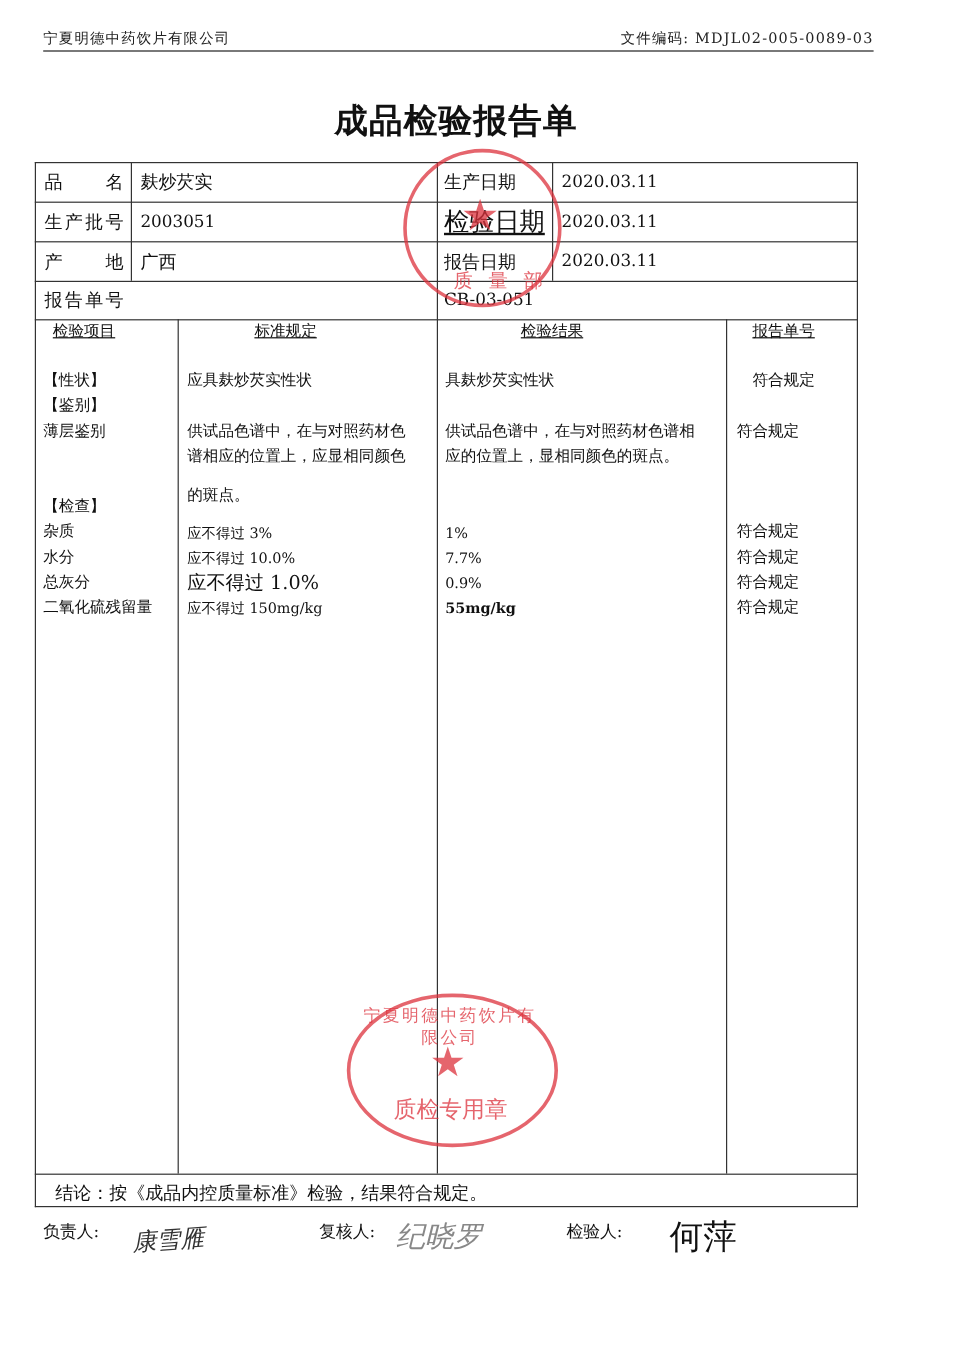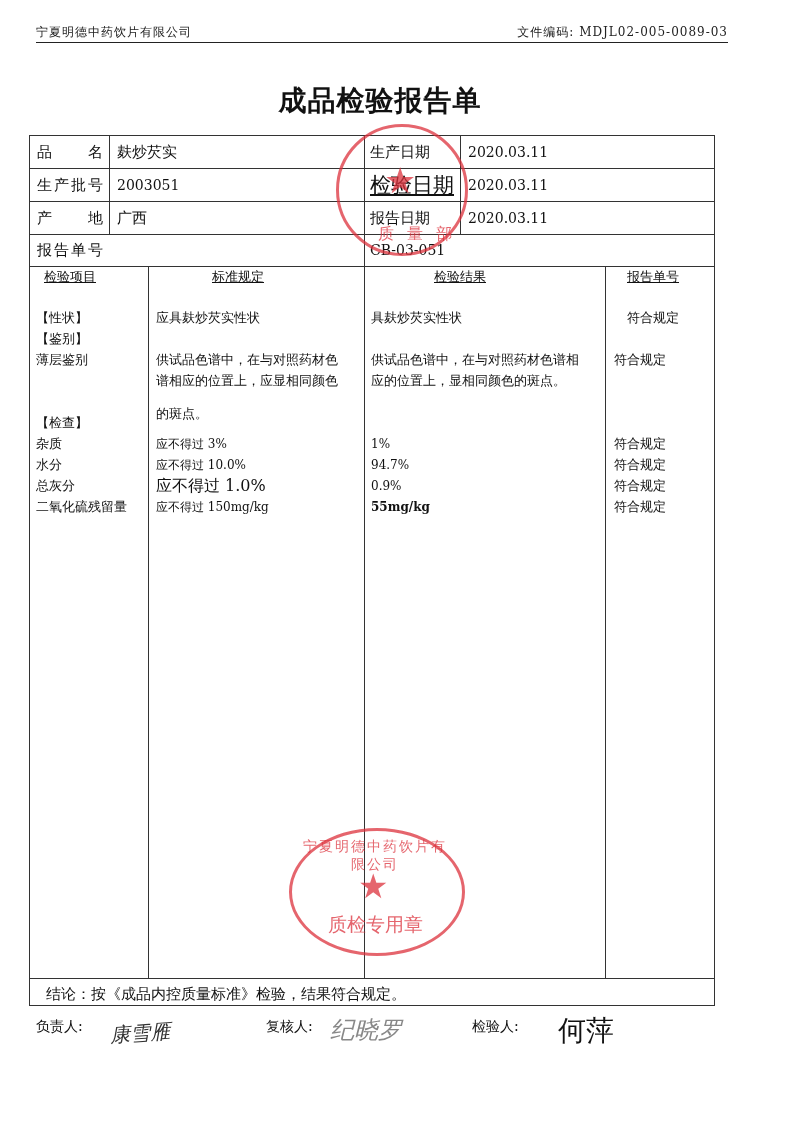--- a/index.html
+++ b/index.html
@@ -102,7 +102,7 @@
 <div>
   <div class="cell" style="left:36px;top:455px;font-size:13px;">水分</div>
   <div class="cell" style="left:156px;top:455px;font-size:12px;">应不得过 10.0%</div>
-  <div class="cell" style="left:371px;top:455px;font-size:12px;">94.7%</div>
+  <div class="cell" style="left:371px;top:455px;font-size:12px;">7.7%</div>
   <div class="cell" style="left:614px;top:455px;font-size:13px;">符合规定</div>
 </div>
 <div>

